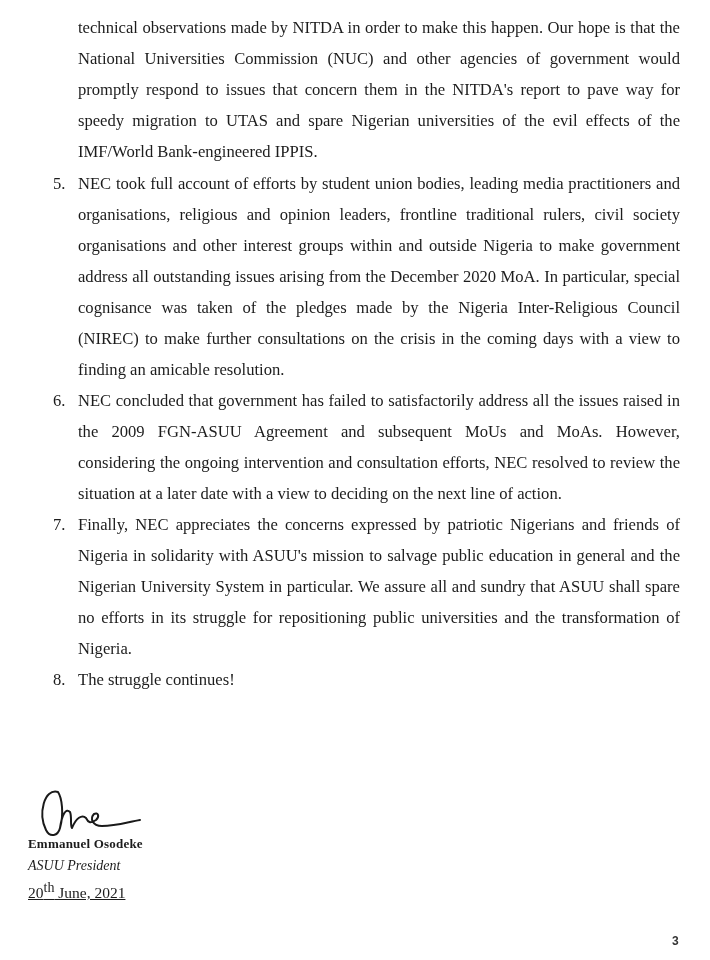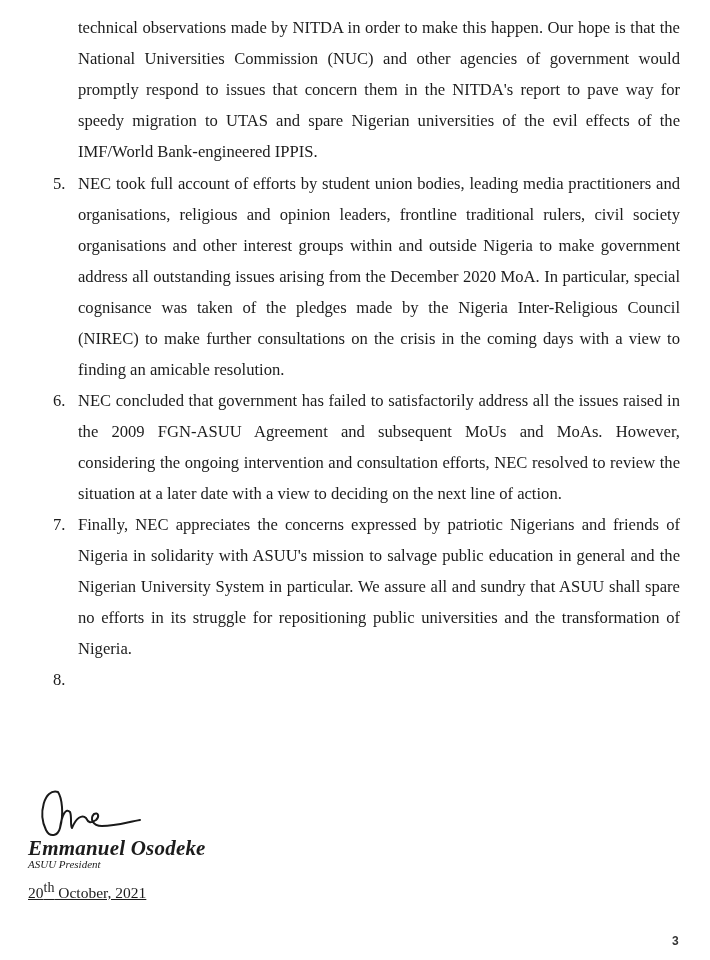--- a/index.html
+++ b/index.html
@@ -72,6 +72,7 @@
     </li>
     <li class="item">
       <span class="num">8.</span>
+      <span class="txt">The struggle continues!</span>
     </li>
   </ol>
 

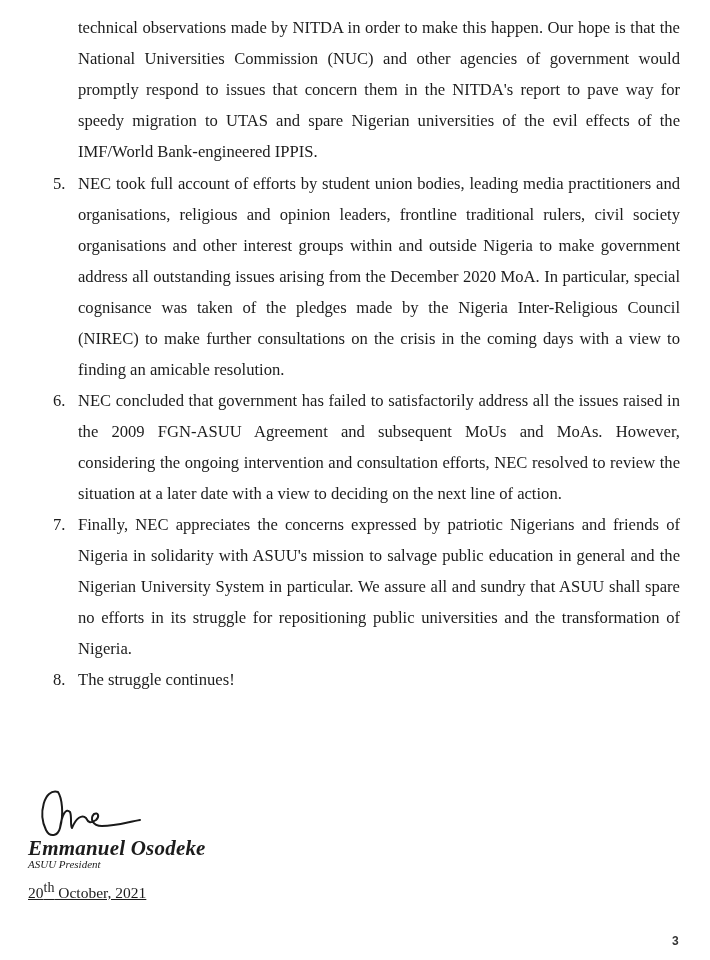--- a/index.html
+++ b/index.html
@@ -33,7 +33,7 @@
   }
   .name {
     position: absolute; left: 20px; top: 836px;
-    font-weight: bold; font-size: 21px; letter-spacing: 0.2px; font-style: italic;
+    font-weight: bold; font-size: 13px; letter-spacing: 0.2px;
   }
   .role {
     position: absolute; left: 20px; top: 858px;

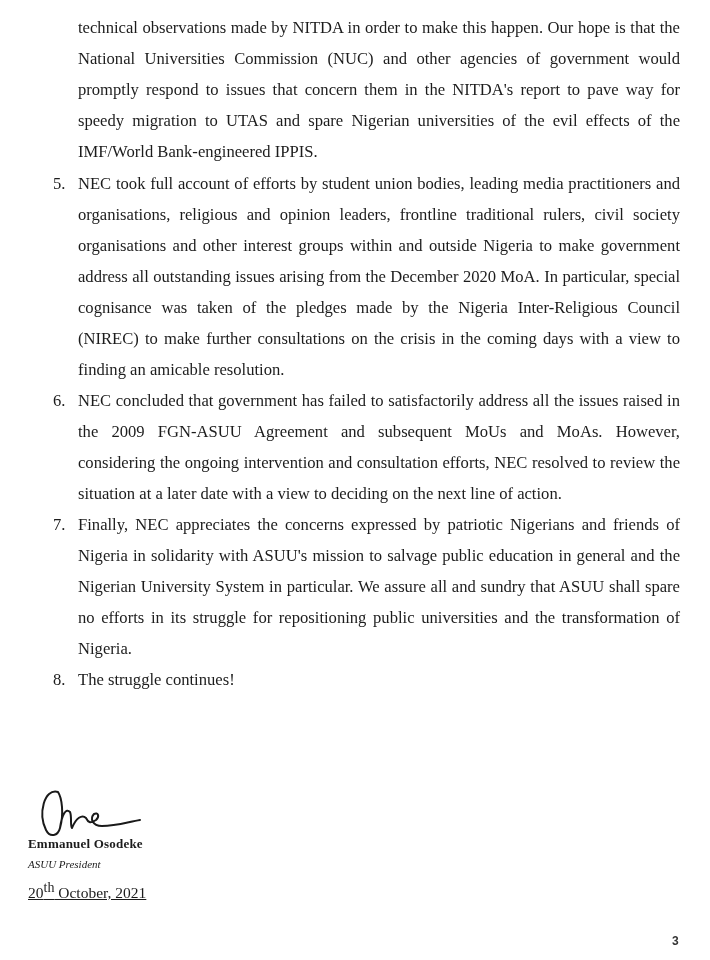--- a/index.html
+++ b/index.html
@@ -37,7 +37,7 @@
   }
   .role {
     position: absolute; left: 20px; top: 858px;
-    font-style: italic; font-size: 11px;
+    font-style: italic; font-size: 14px;
   }
   .date {
     position: absolute; left: 20px; top: 884px;

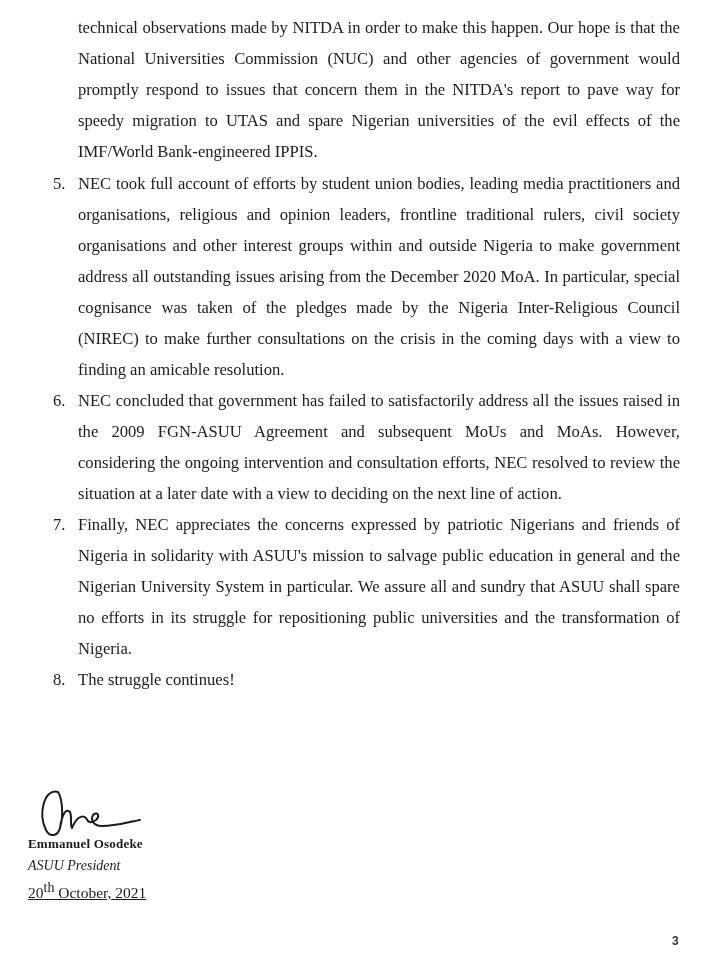--- a/index.html
+++ b/index.html
@@ -85,7 +85,7 @@
 
   <div class="name">Emmanuel Osodeke</div>
   <div class="role">ASUU President</div>
-  <div class="date"><span>20</span><sup>th</sup><span> October, 2021</span></div>
+  <div class="date"><span>20</span><sup>th</sup><span> June, 2021</span></div>
 
   <div class="page-number">3</div>
 </div>

